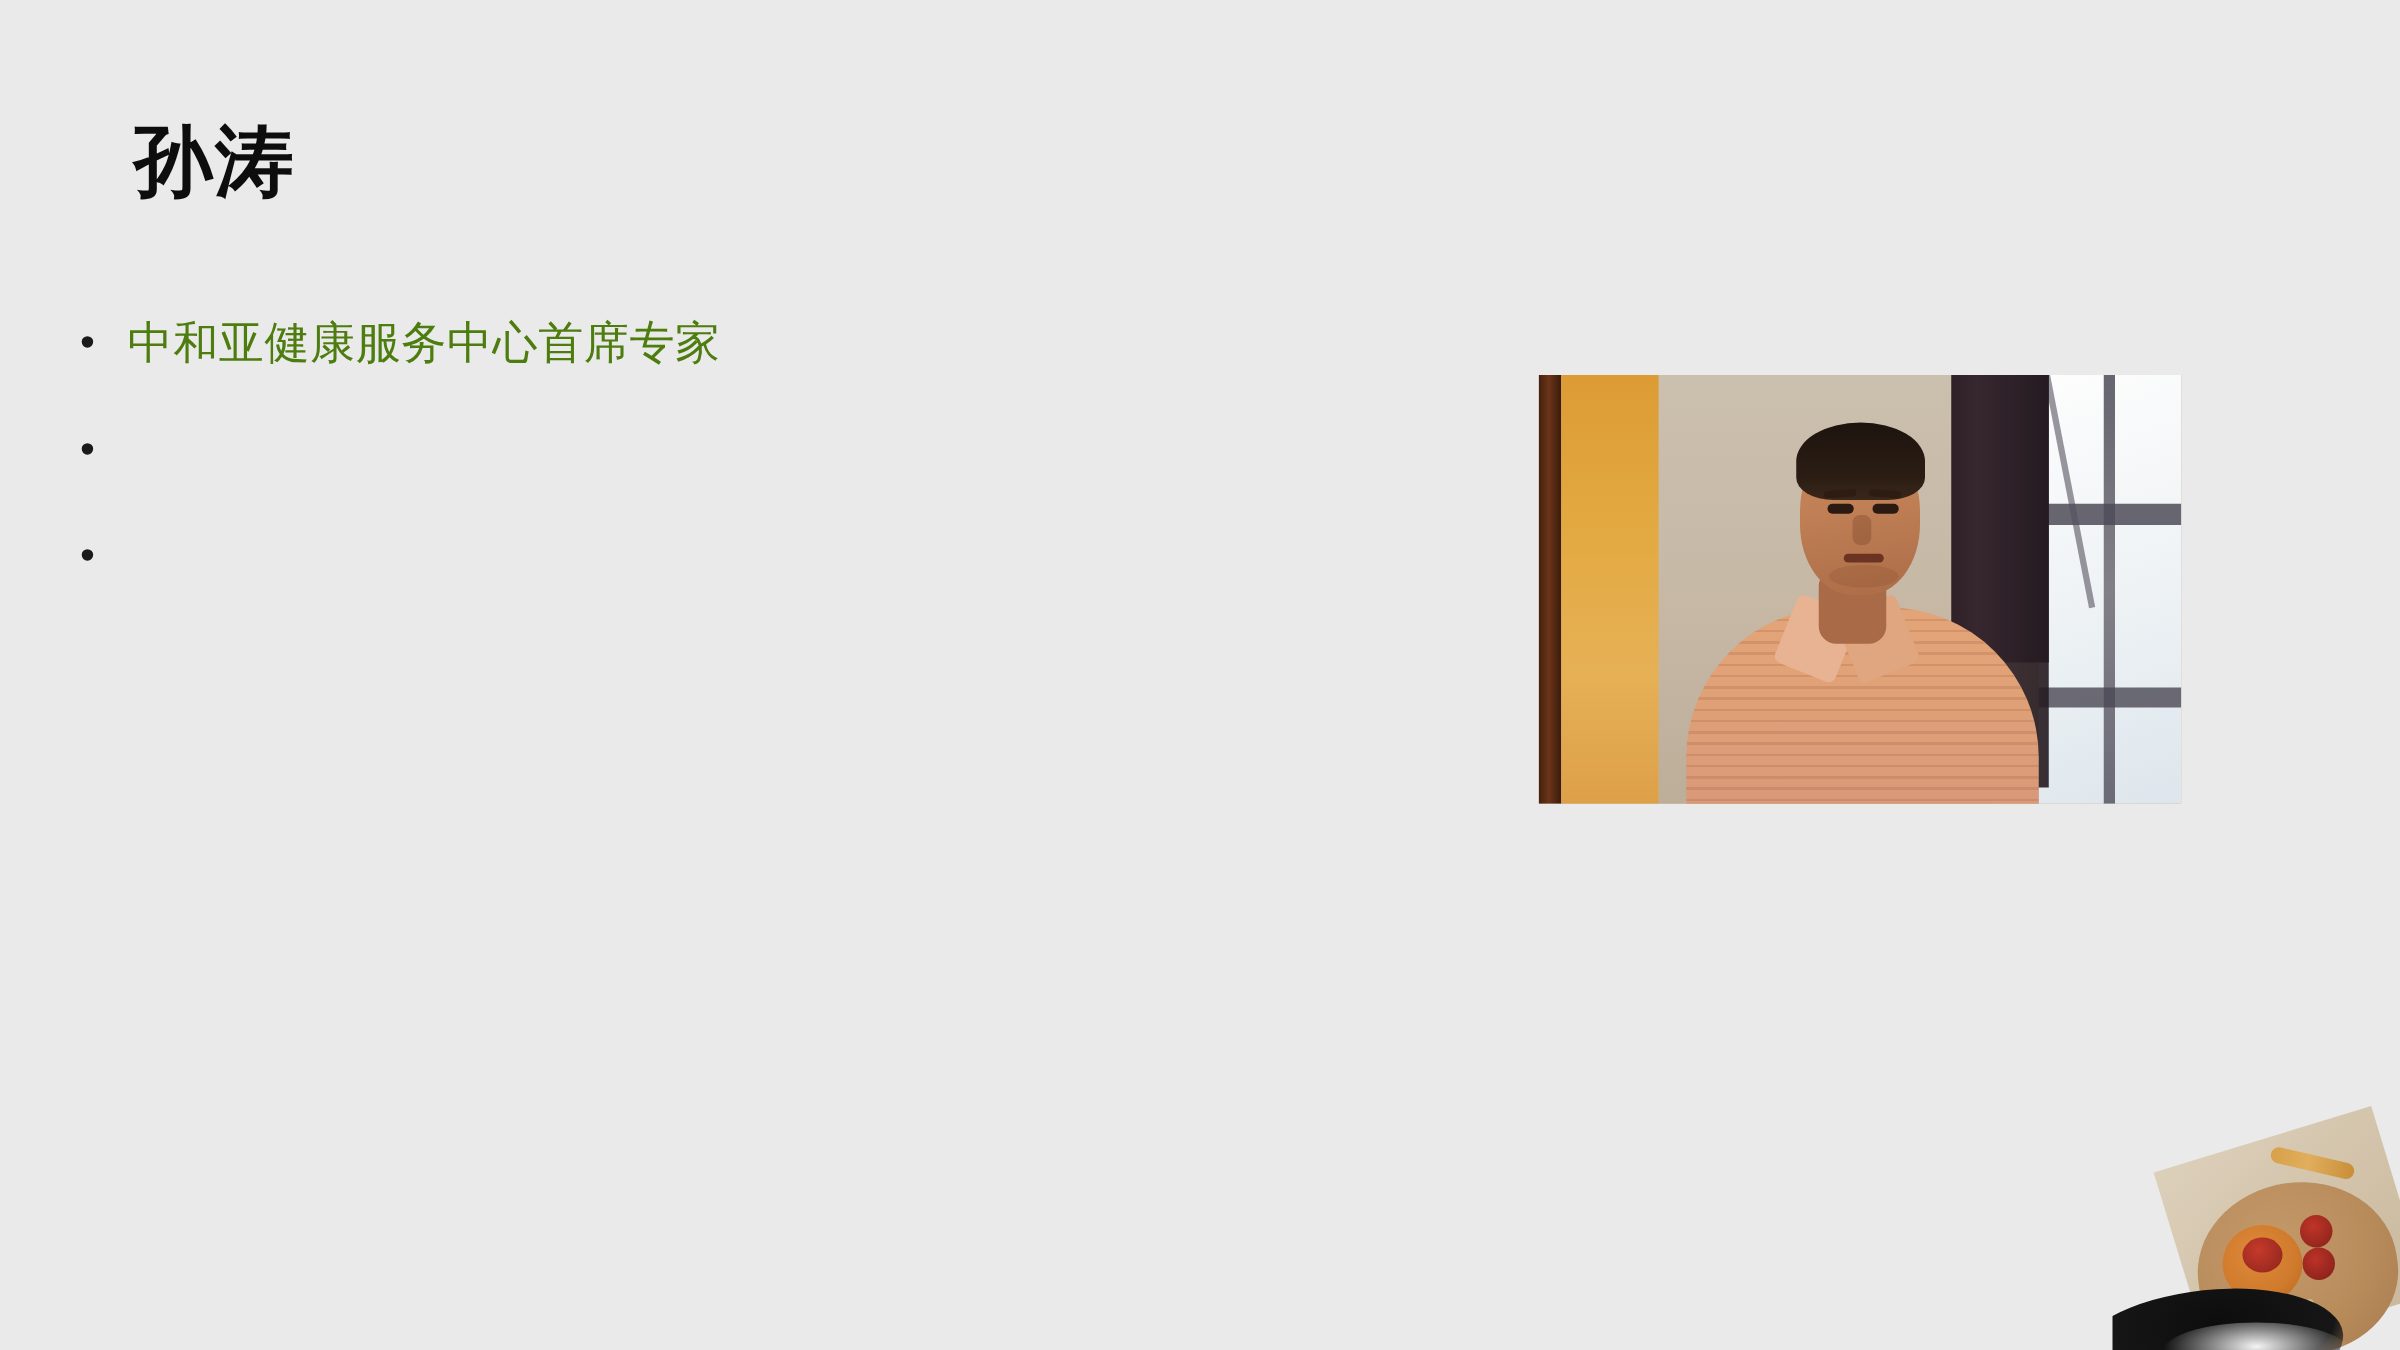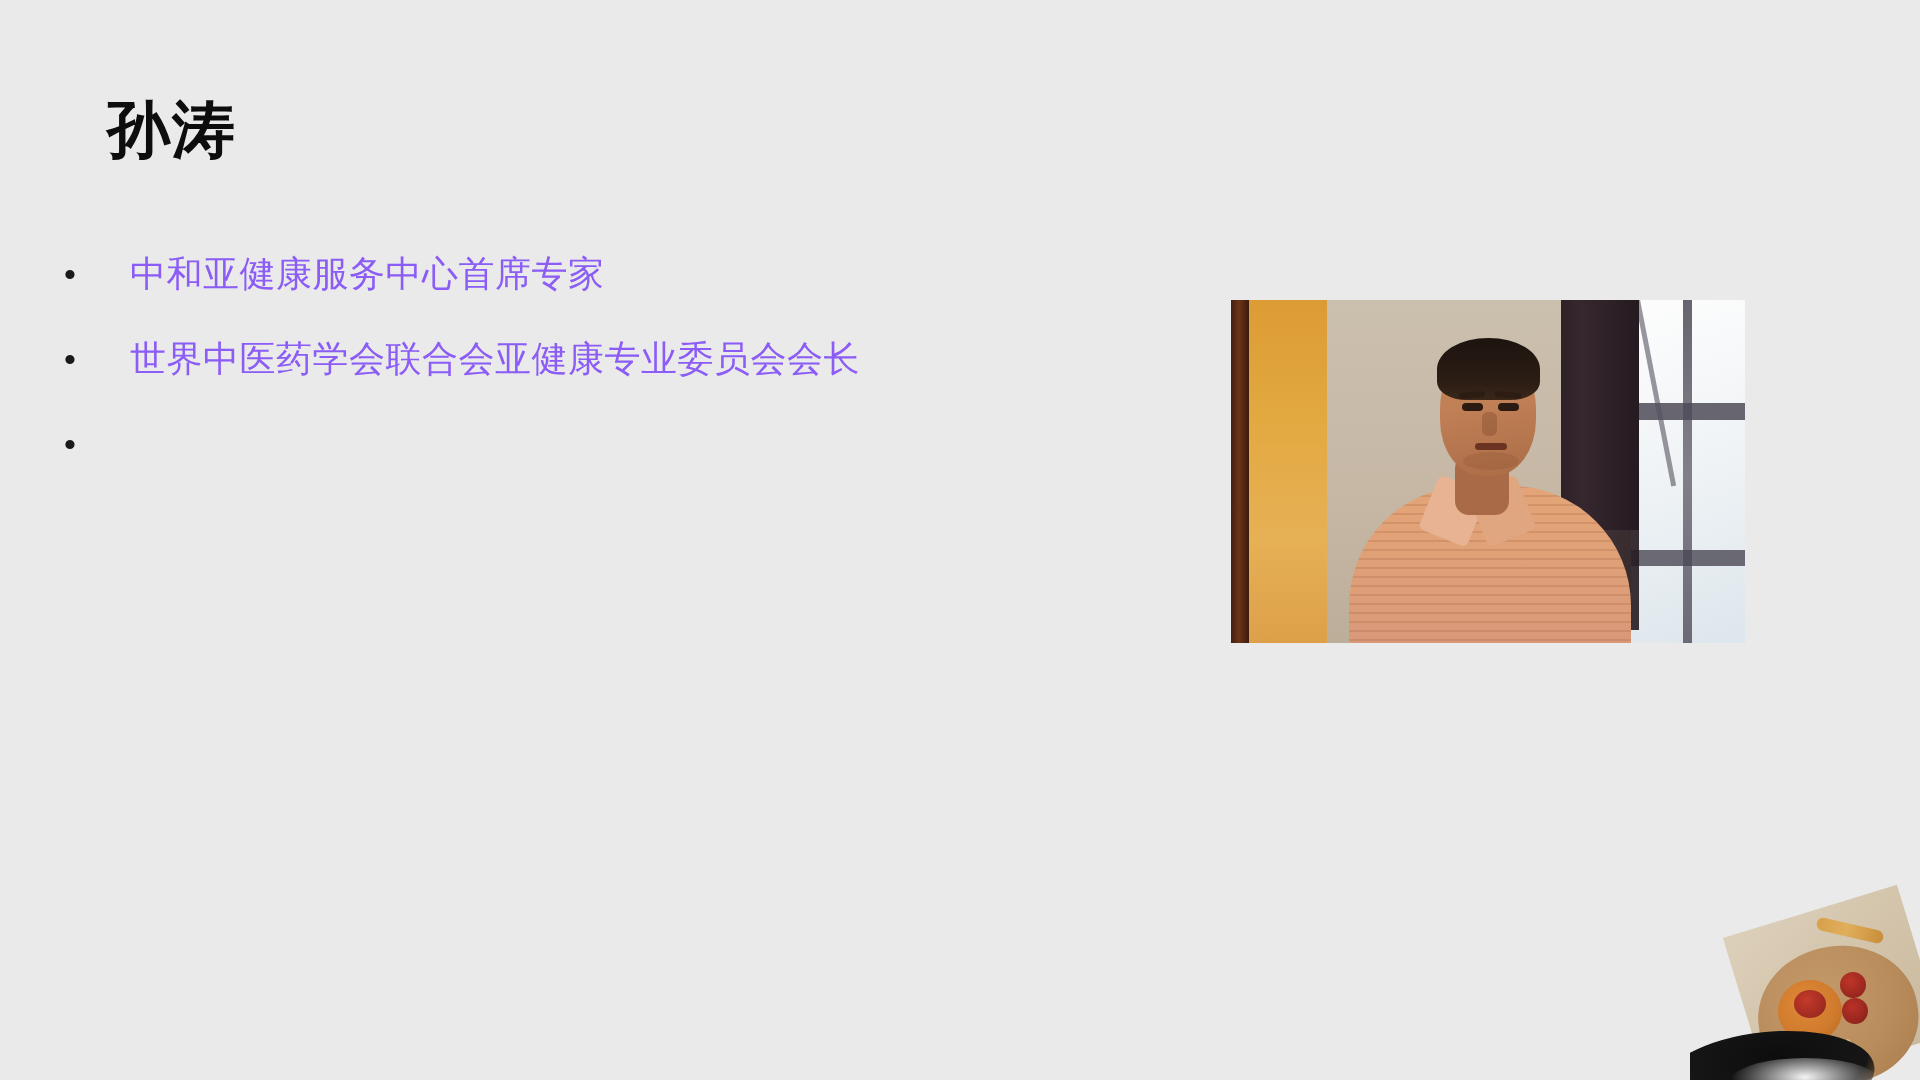--- a/index.html
+++ b/index.html
@@ -53,10 +53,9 @@
     flex:1 1 auto;
     font-size:36px;
     line-height:52px;
-    color:#8b5cf6;
+    color:#4d7c0f;
     letter-spacing:0.5px;
     white-space:nowrap;
-    margin-left:28px;
   }
 
   

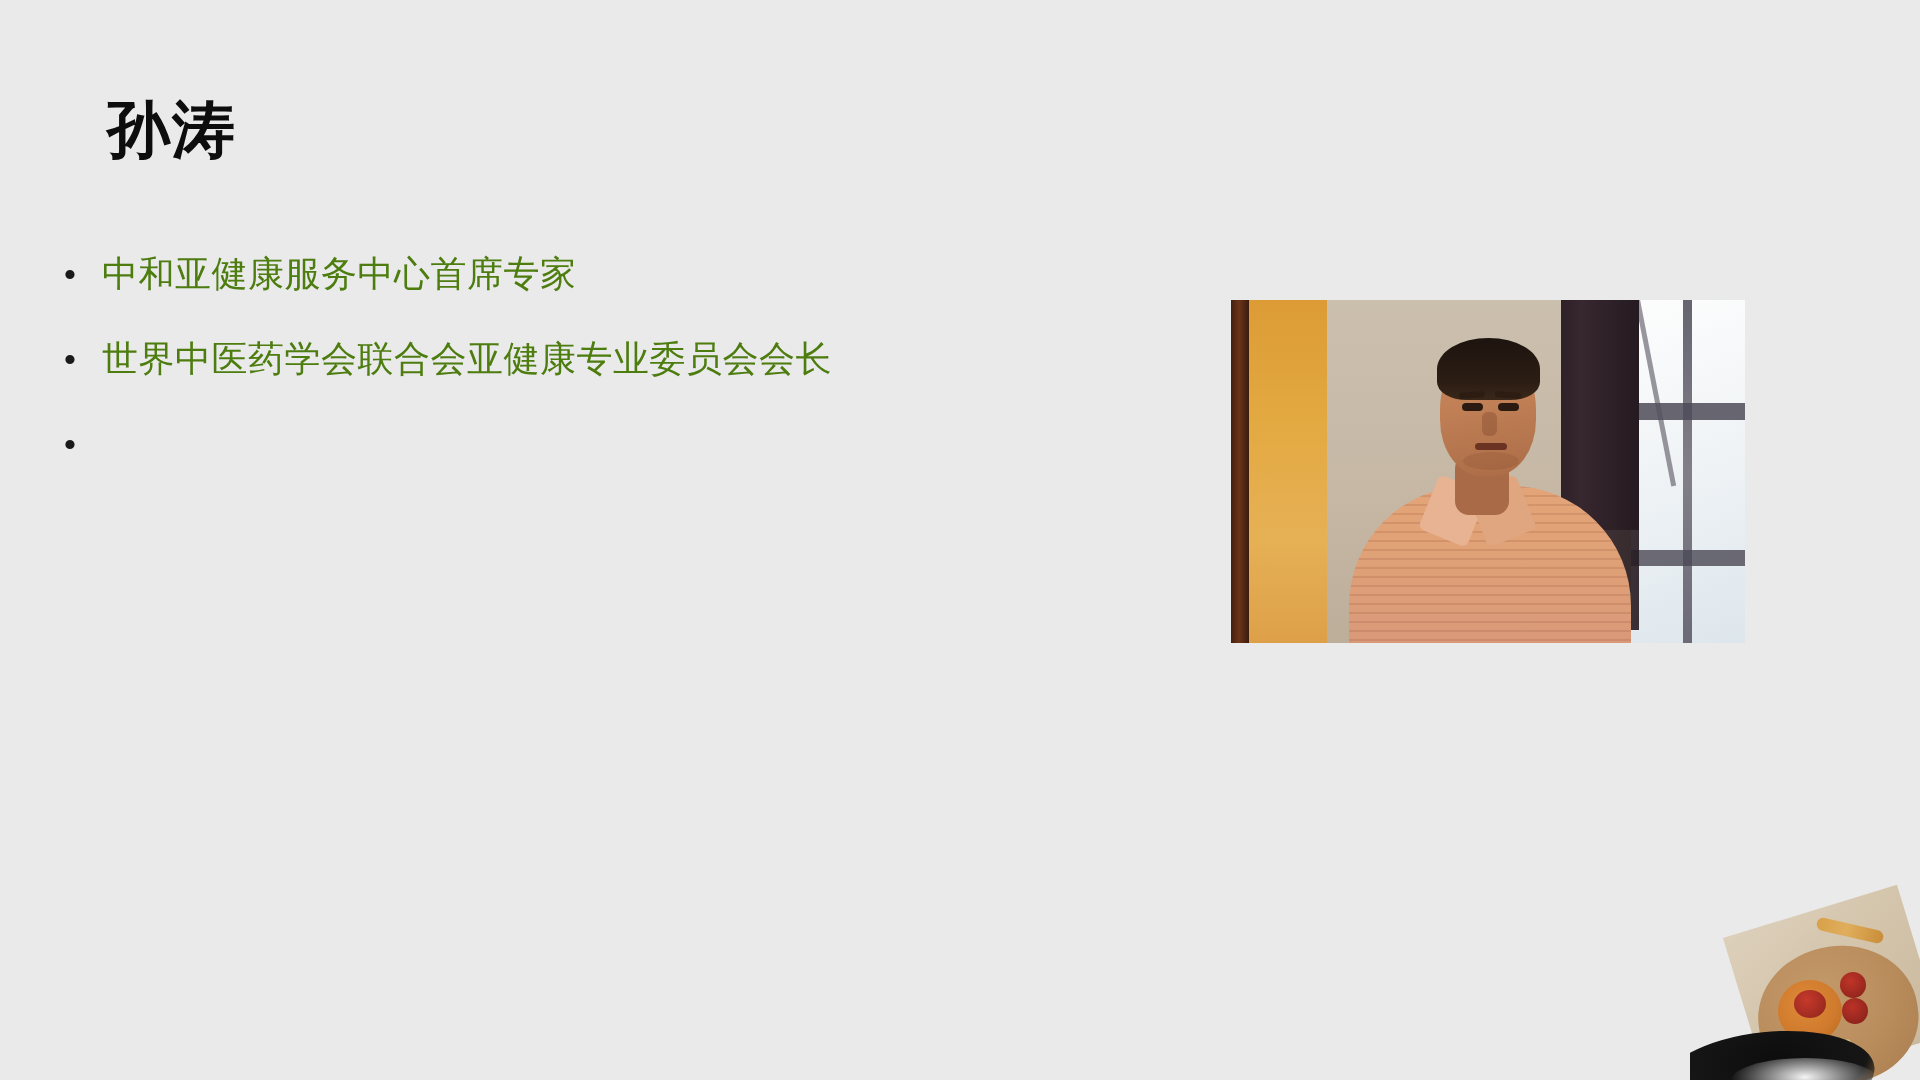--- a/index.html
+++ b/index.html
@@ -254,7 +254,6 @@
 
     <div class="bullet-item">
       <span class="bullet-marker">•</span>
-      <span class="bullet-text">世界中医药学会联合会亚健康专业委员会会长</span>
     </div>
 
     <div class="bullet-item">

